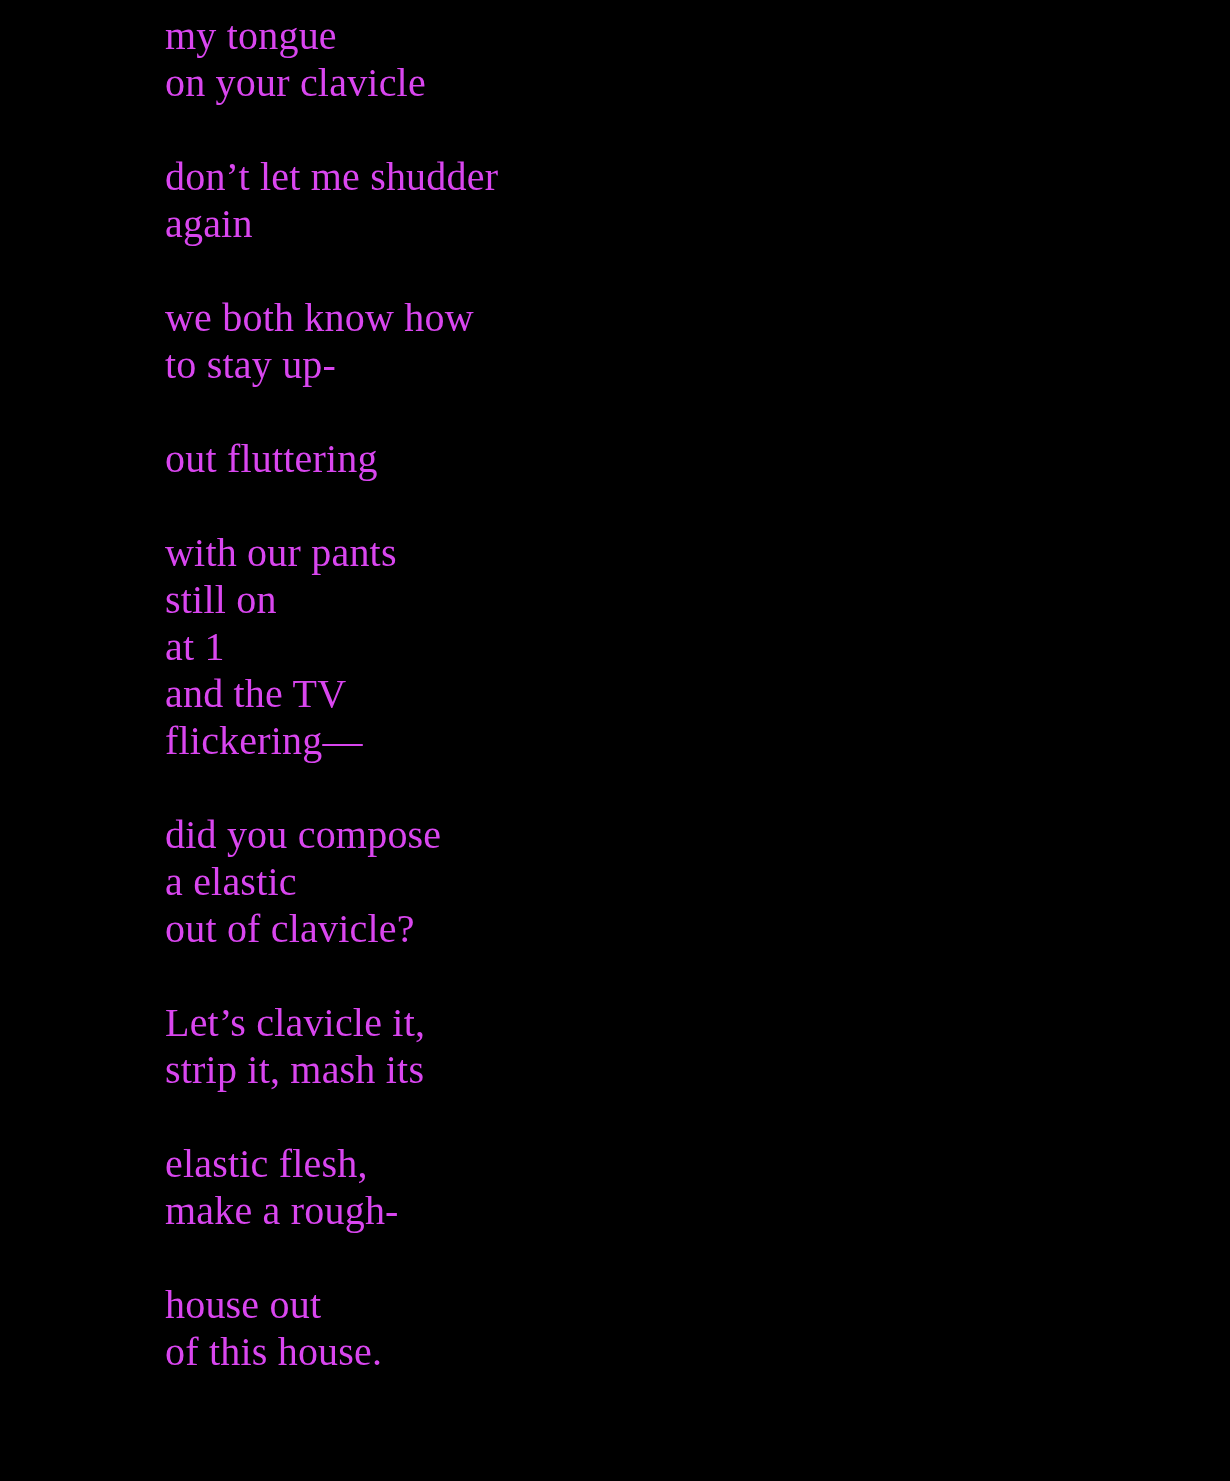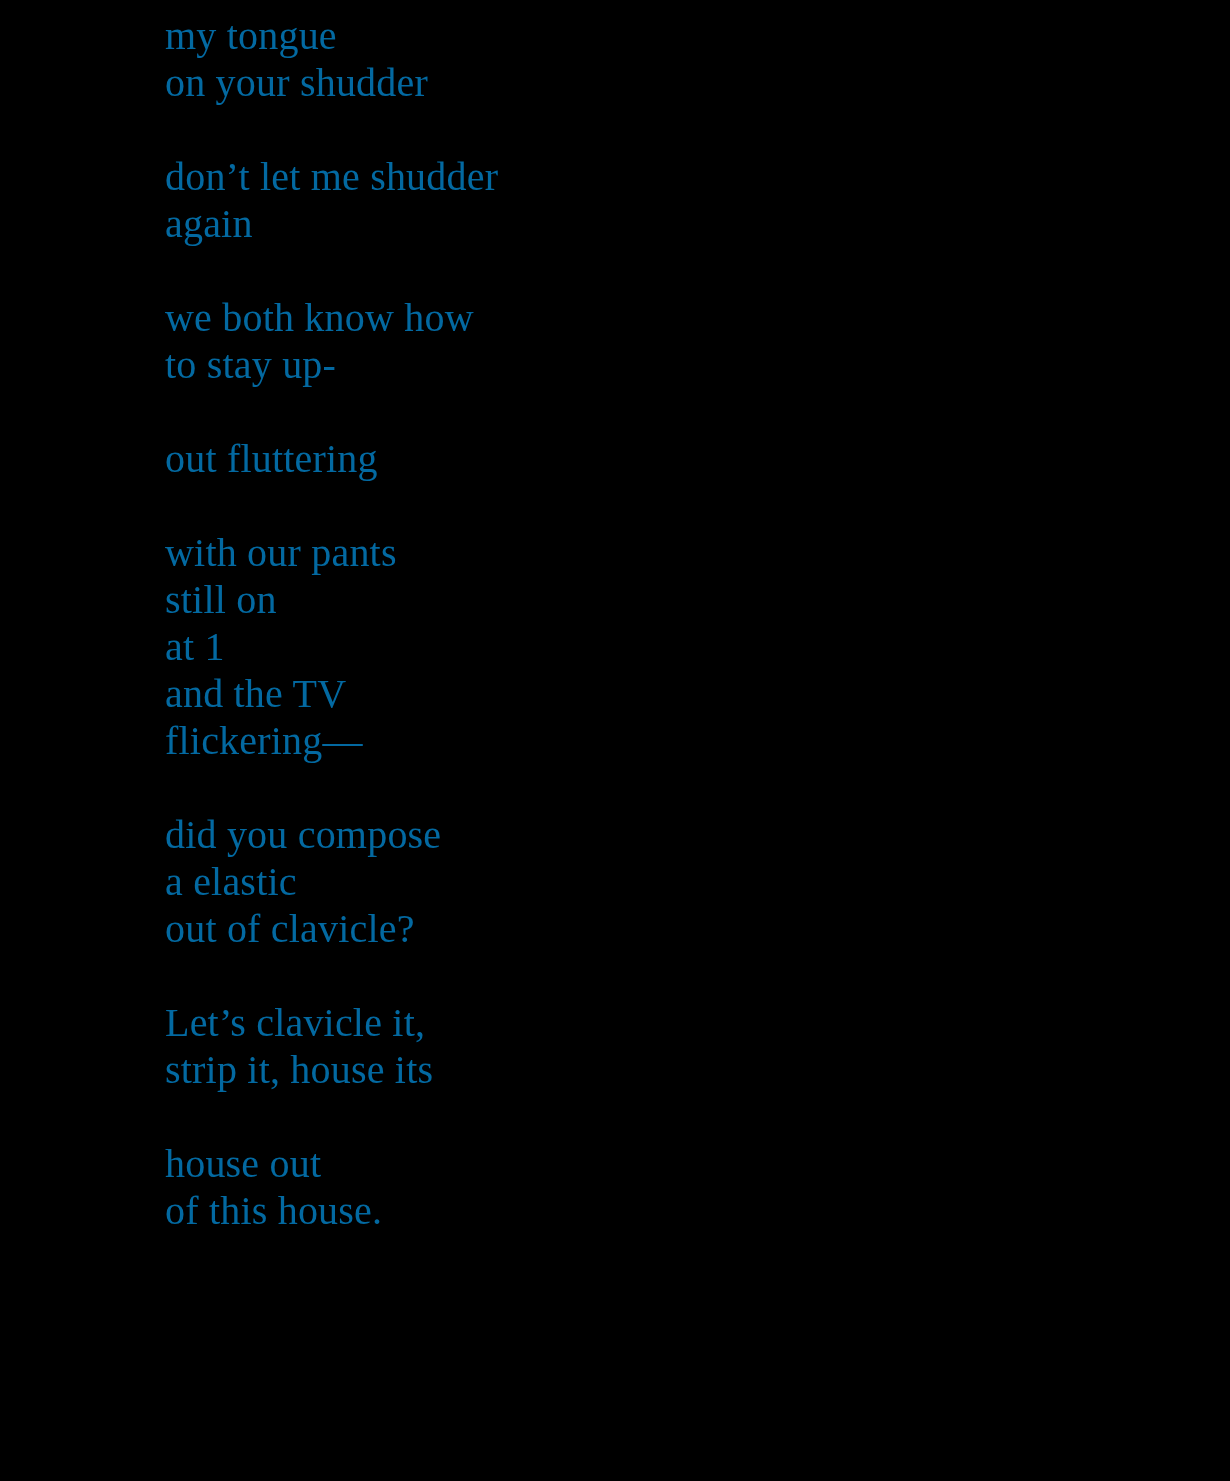--- a/index.html
+++ b/index.html
@@ -30,7 +30,7 @@
     font-size: 40px;
     line-height: 47px;
     font-weight: 400;
-    color: #0369a1;
+    color: #d946ef;
     white-space: pre;
     letter-spacing: 0.2px;
   }

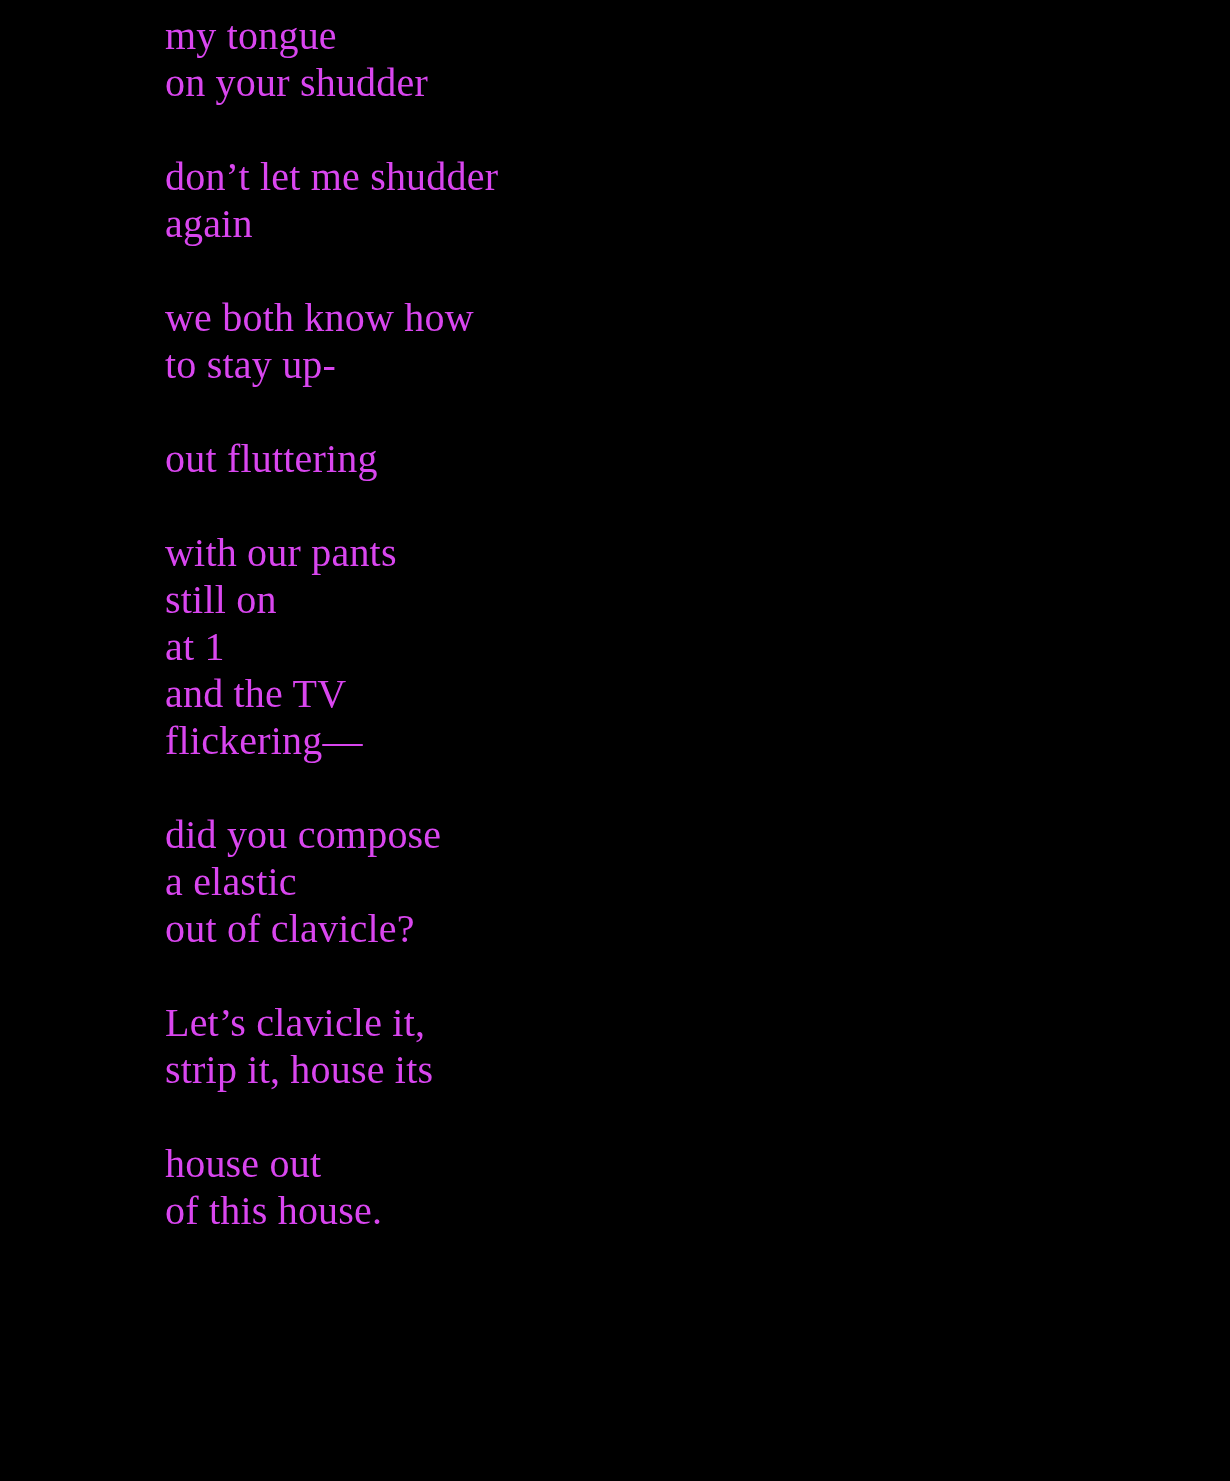--- a/index.html
+++ b/index.html
@@ -41,7 +41,7 @@
 <div class="poem">
     <div class="stanza">
       <div class="poem-line">my tongue</div>
-      <div class="poem-line">on your shudder</div>
+      <div class="poem-line">on your clavicle</div>
     </div>
     <div class="stanza">
       <div class="poem-line">don’t let me shudder</div>

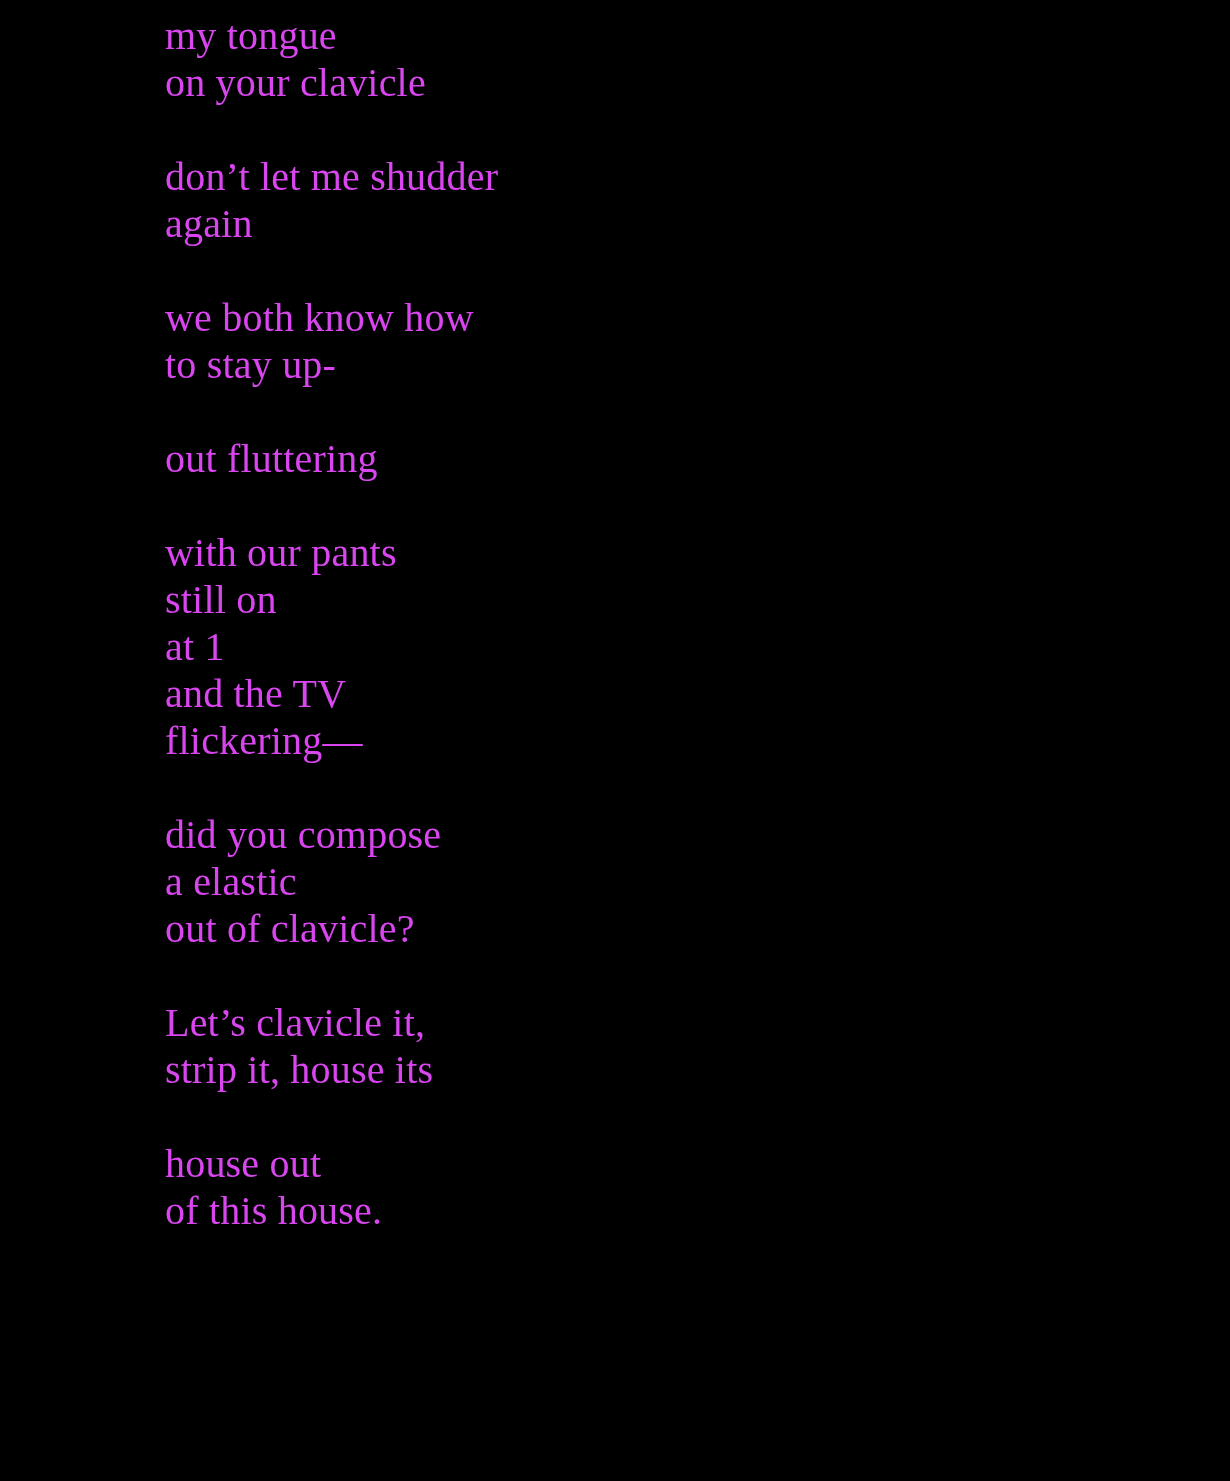--- a/index.html
+++ b/index.html
@@ -68,7 +68,7 @@
     </div>
     <div class="stanza">
       <div class="poem-line">Let’s clavicle it,</div>
-      <div class="poem-line">strip it, house its</div>
+      <div class="poem-line">strip it, mash its</div>
     </div>
     <div class="stanza">
       <div class="poem-line">house out</div>

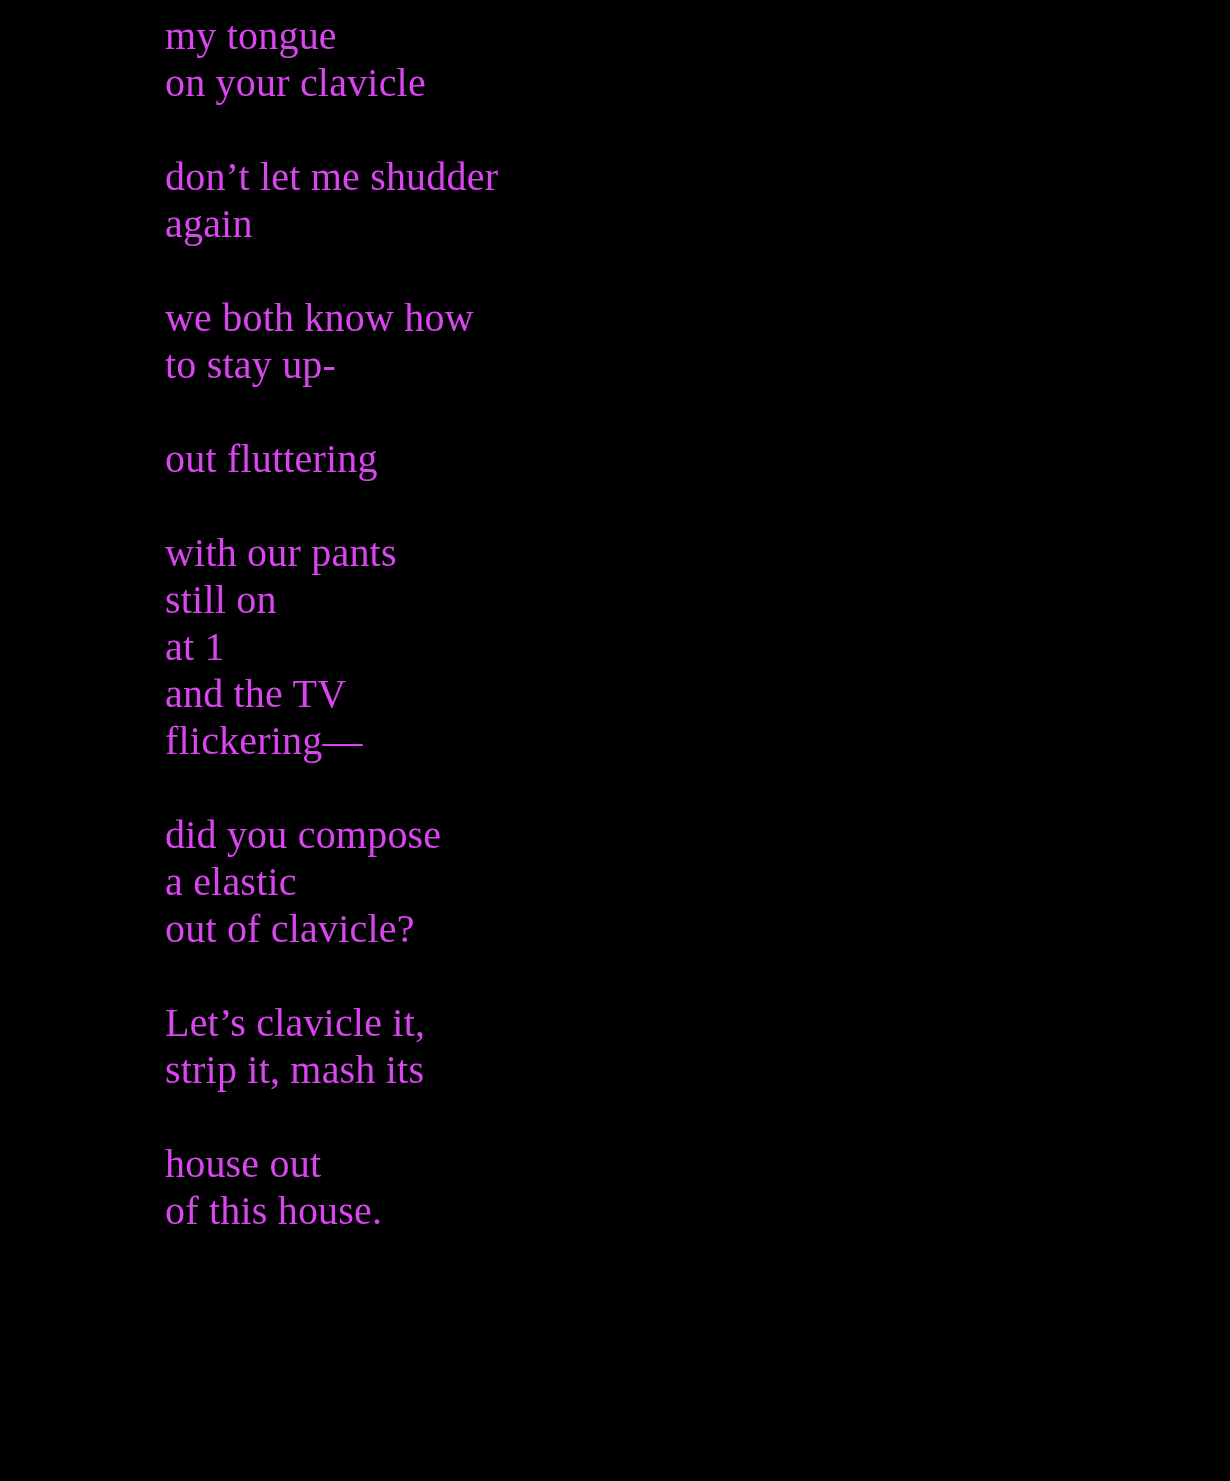--- a/index.html
+++ b/index.html
@@ -71,6 +71,10 @@
       <div class="poem-line">strip it, mash its</div>
     </div>
     <div class="stanza">
+      <div class="poem-line">elastic flesh,</div>
+      <div class="poem-line">make a rough-</div>
+    </div>
+    <div class="stanza">
       <div class="poem-line">house out</div>
       <div class="poem-line">of this house.</div>
     </div>

